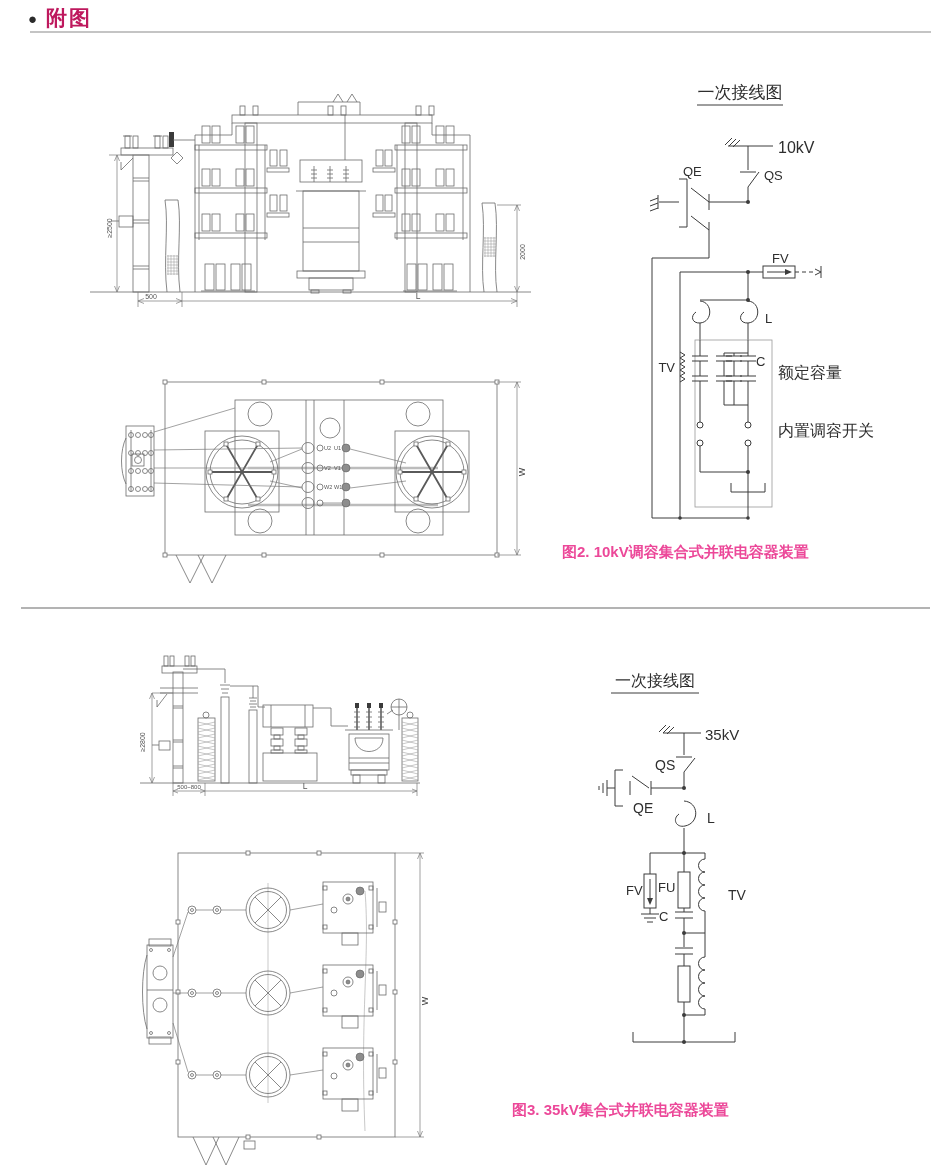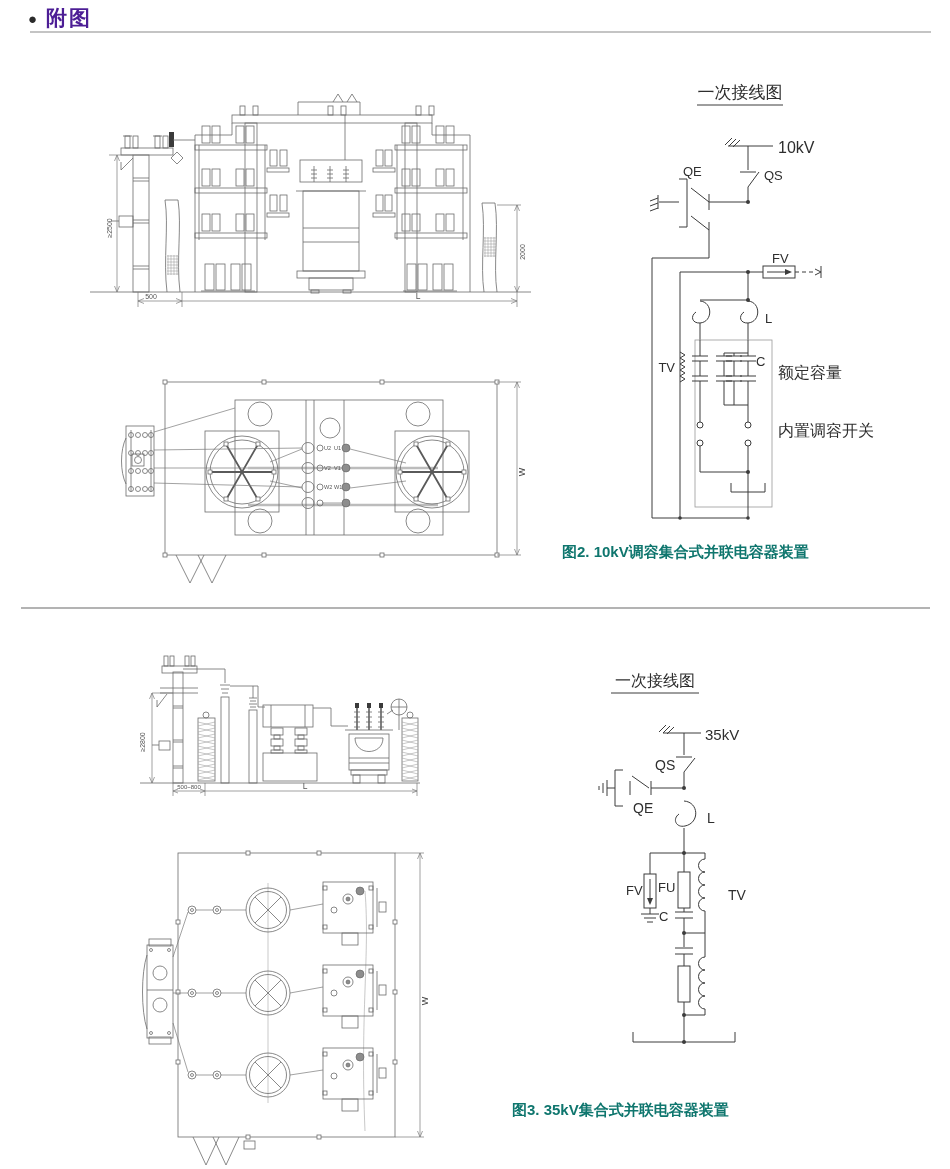--- a/index.html
+++ b/index.html
@@ -8,7 +8,7 @@
   .abs{position:absolute;}
   .page-header{left:28px;top:4px;display:flex;align-items:center;gap:9px;}
   .bullet{font-size:15px;line-height:1;color:#2b2b2b;}
-  .hdr-title{font-size:21px;font-weight:bold;letter-spacing:2px;color:#4c1d95;}
+  .hdr-title{font-size:21px;font-weight:bold;letter-spacing:2px;color:#be185d;}
   .hdr-rule{left:30px;top:31px;width:901px;height:2px;background:#c4c4c4;}
   .divider{left:21px;top:607px;width:909px;height:2px;background:#b3b3b3;}
   .caption{font-size:15px;font-weight:bold;color:#0f766e;white-space:nowrap;}

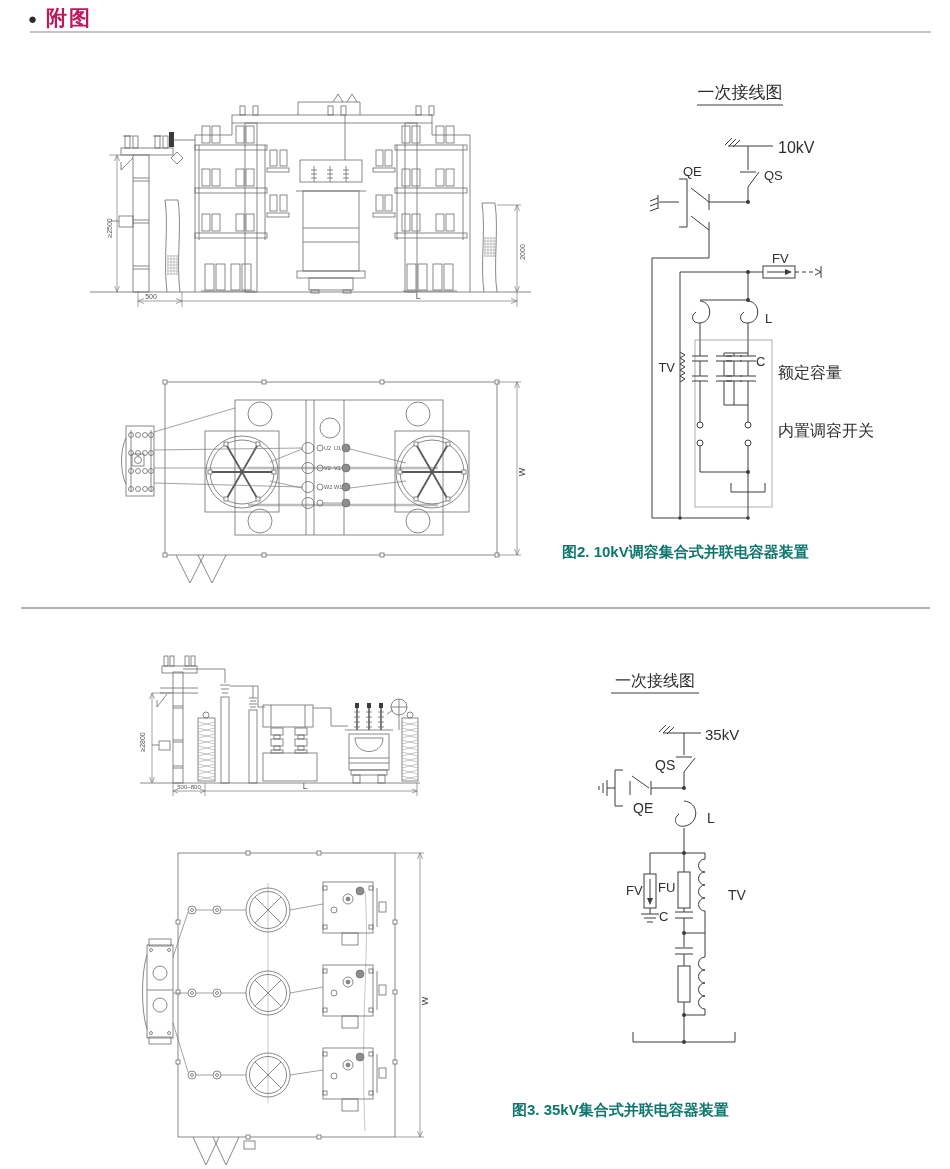--- a/index.html
+++ b/index.html
@@ -11,7 +11,7 @@
   .hdr-title{font-size:21px;font-weight:bold;letter-spacing:2px;color:#be185d;}
   .hdr-rule{left:30px;top:31px;width:901px;height:2px;background:#c4c4c4;}
   .divider{left:21px;top:607px;width:909px;height:2px;background:#b3b3b3;}
-  .caption{font-size:15px;font-weight:bold;color:#0f766e;white-space:nowrap;}
+  .caption{font-size:15px;font-weight:bold;color:#ec4899;white-space:nowrap;}
   svg{overflow:visible;}
   
   .ln{stroke:#6b6b6b;stroke-width:.8;fill:none;}

